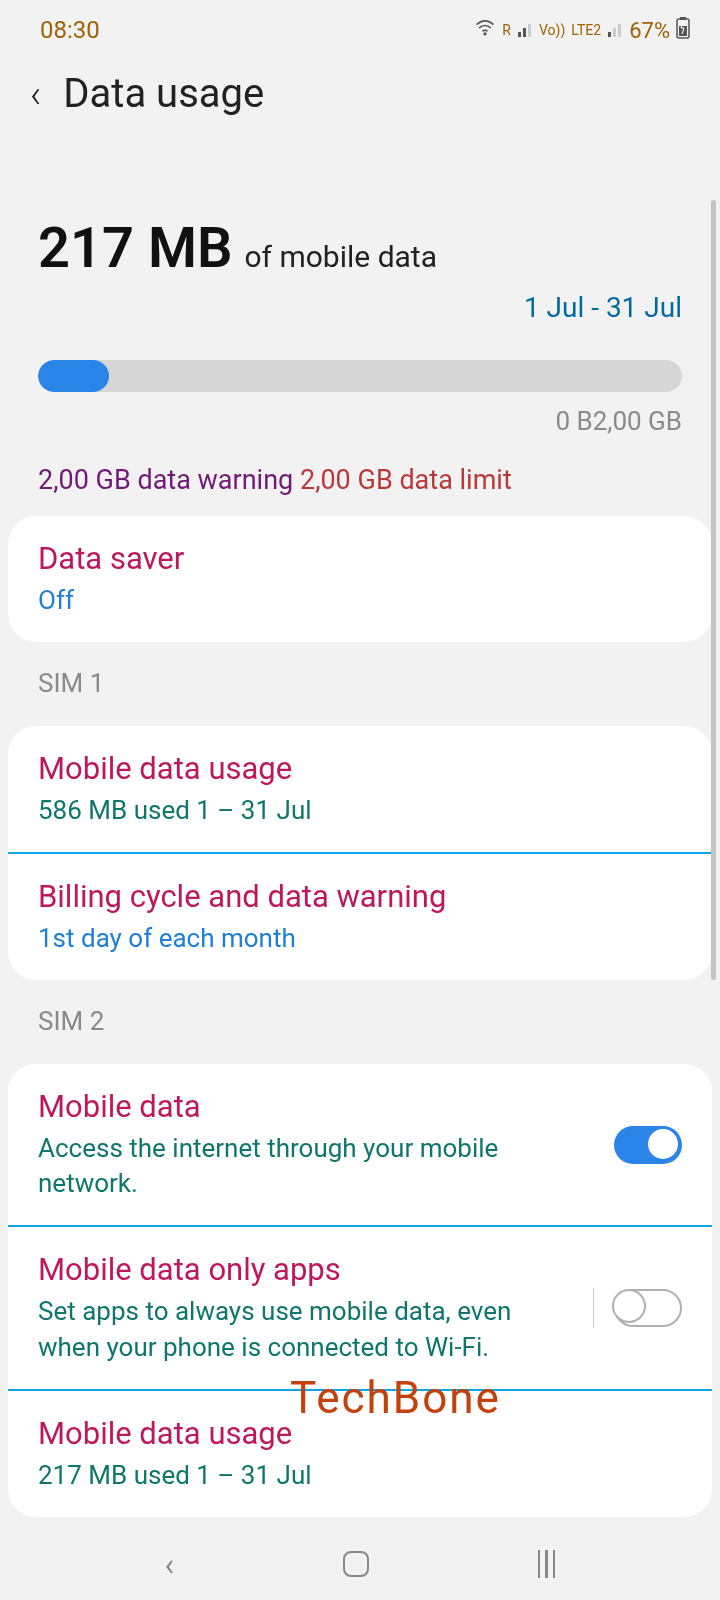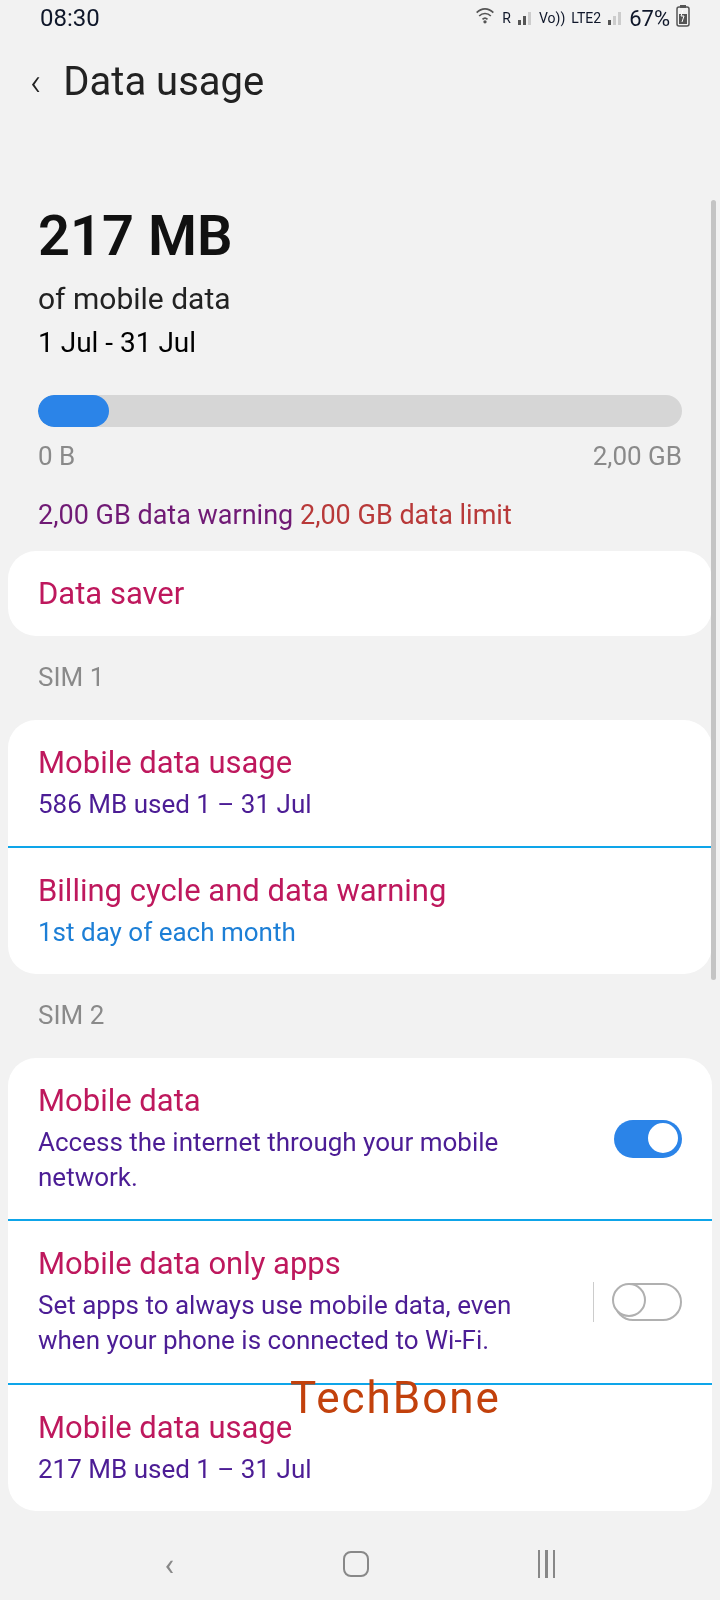--- a/index.html
+++ b/index.html
@@ -16,9 +16,9 @@
     display: flex;
     justify-content: space-between;
     align-items: center;
-    padding: 4px 30px 8px 40px;
+    padding: 16px 30px 8px 40px;
     font-size: 24px;
-    color: #0f172a;
+    color: #a16207;
   }
   .status-right {
     display: flex;

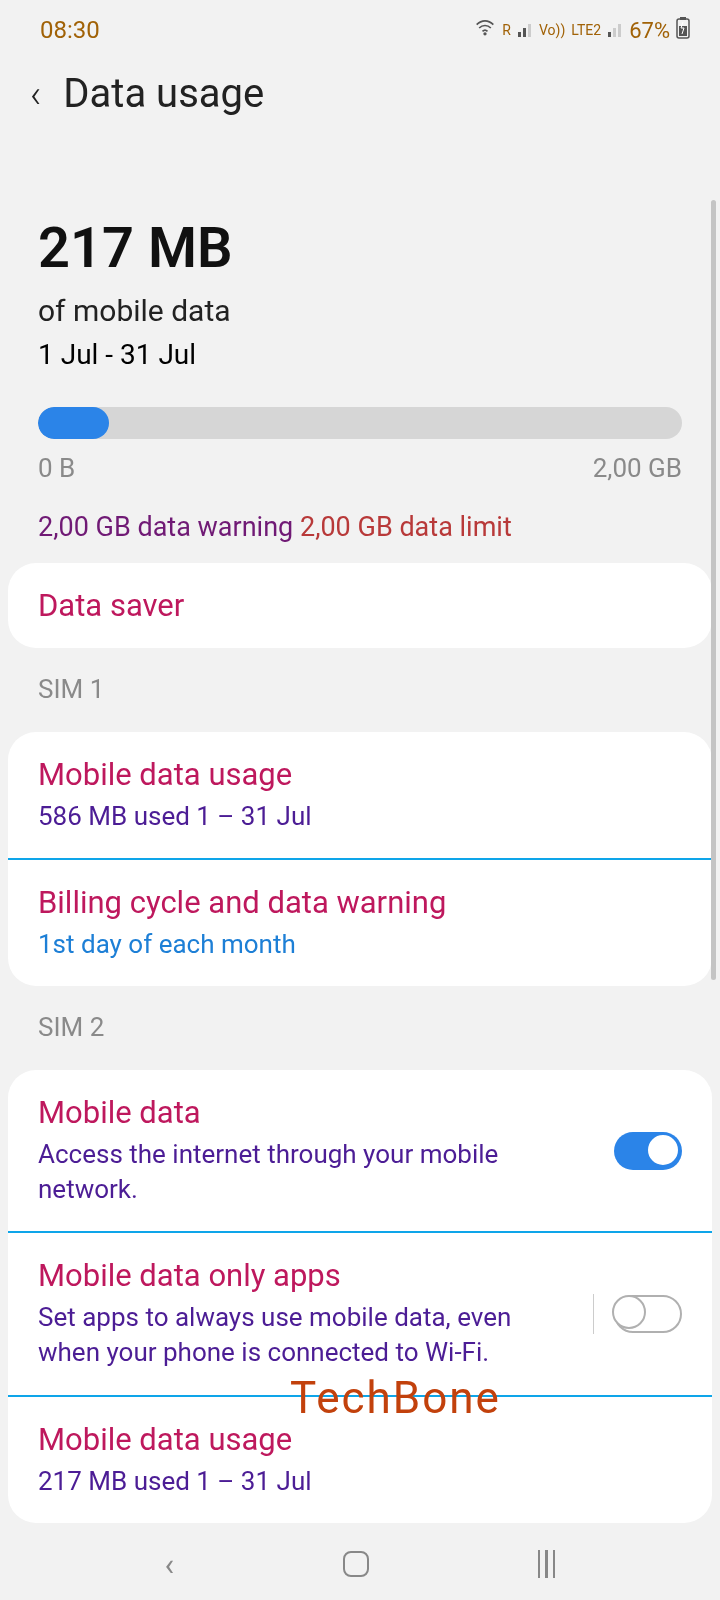--- a/index.html
+++ b/index.html
@@ -49,7 +49,6 @@
     display: flex;
     align-items: baseline;
     gap: 12px;
-    flex-direction: column;
   }
   .usage-amount {
     font-size: 56px;

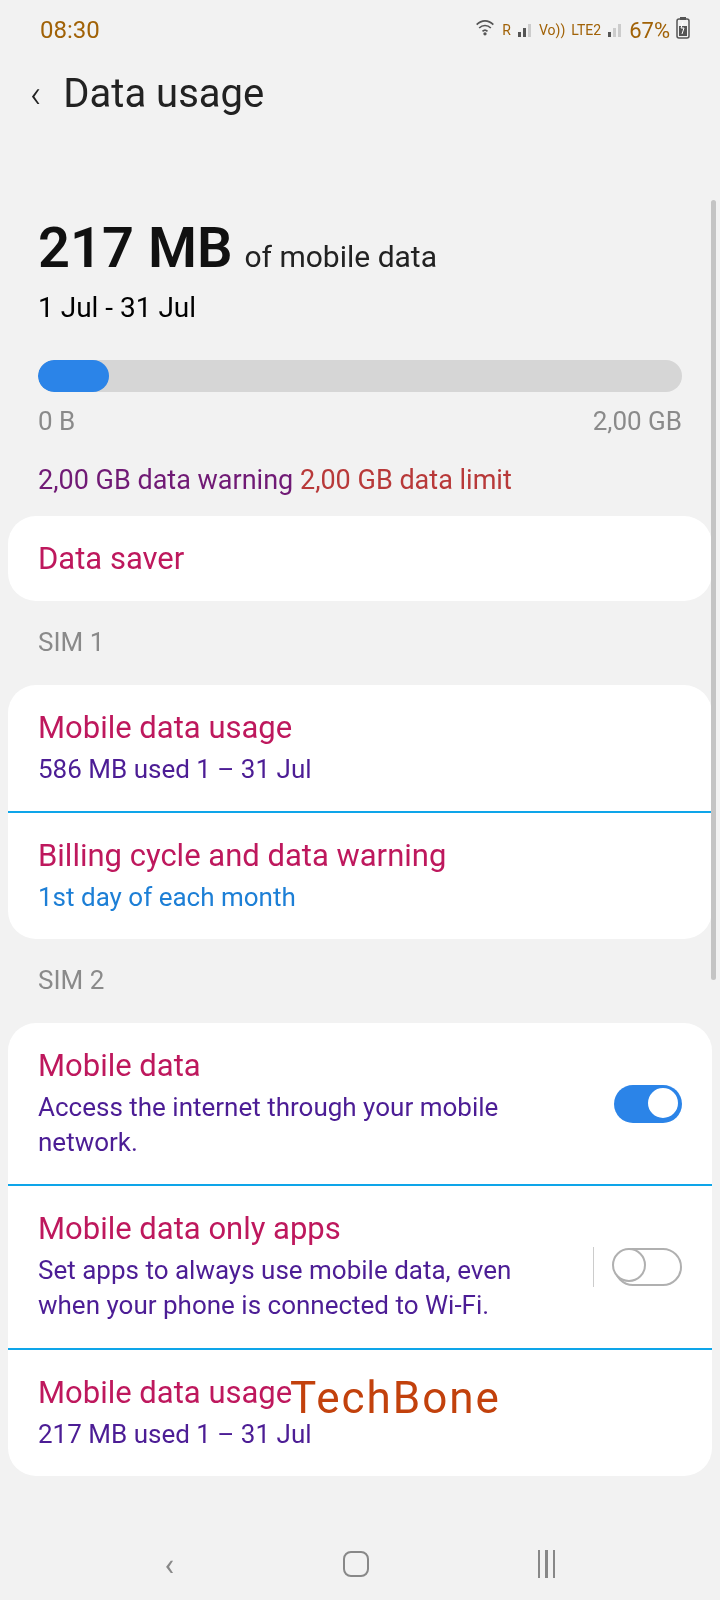--- a/index.html
+++ b/index.html
@@ -61,8 +61,9 @@
   }
   .usage-period {
     font-size: 28px;
-    color: #000000;
+    color: #0369a1;
     margin-top: 10px;
+    text-align: right;
   }
   .progress-track {
     width: 100%;

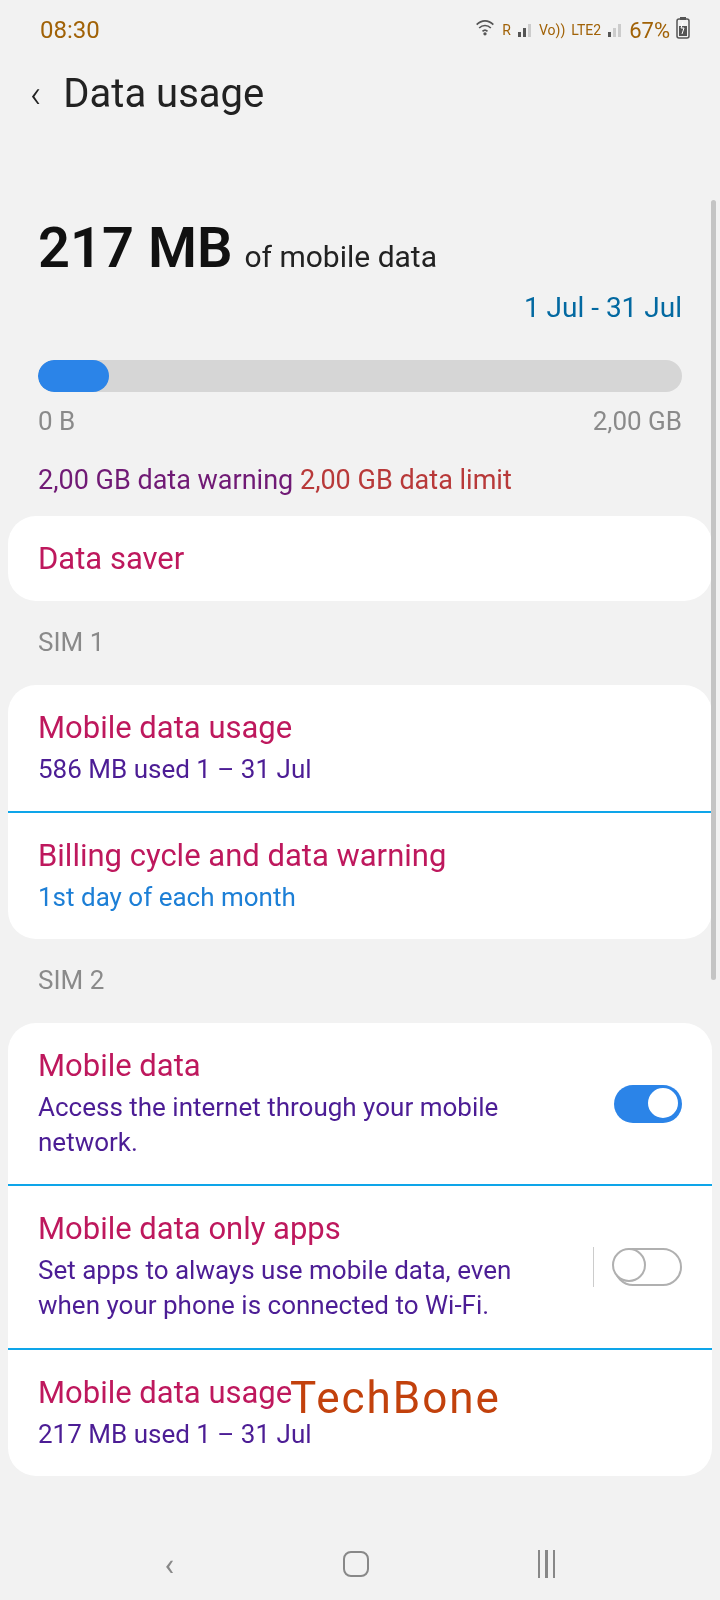--- a/index.html
+++ b/index.html
@@ -81,7 +81,7 @@
   }
   .progress-labels {
     display: flex;
-    justify-content: space-between;
+    justify-content: flex-end;
     font-size: 26px;
     color: #8a8a8a;
     margin-top: 14px;

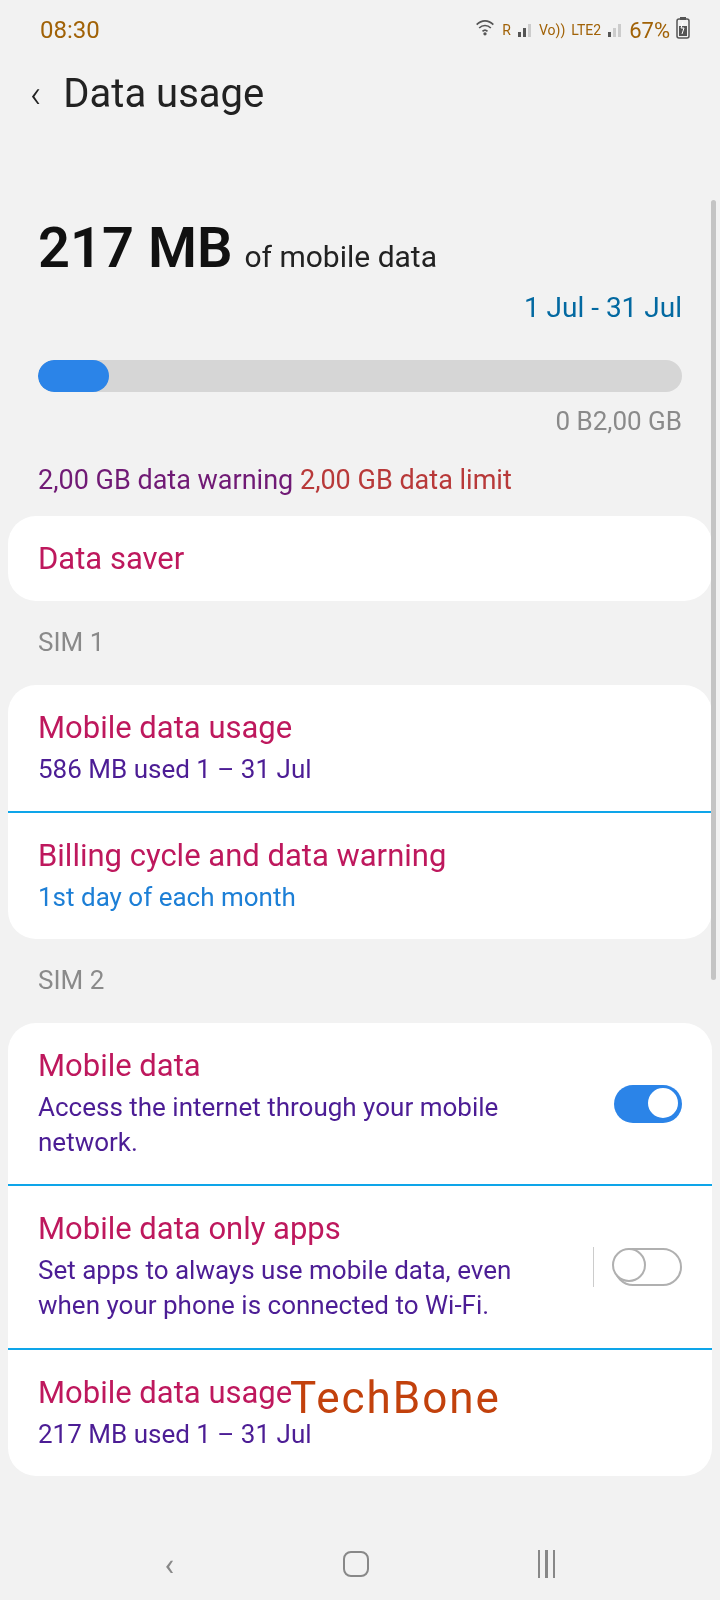--- a/index.html
+++ b/index.html
@@ -282,6 +282,7 @@
 <div class="card">
   <div class="card-item">
     <div class="item-title">Data saver</div>
+    <div class="item-sub blue">Off</div>
   </div>
 </div>
 

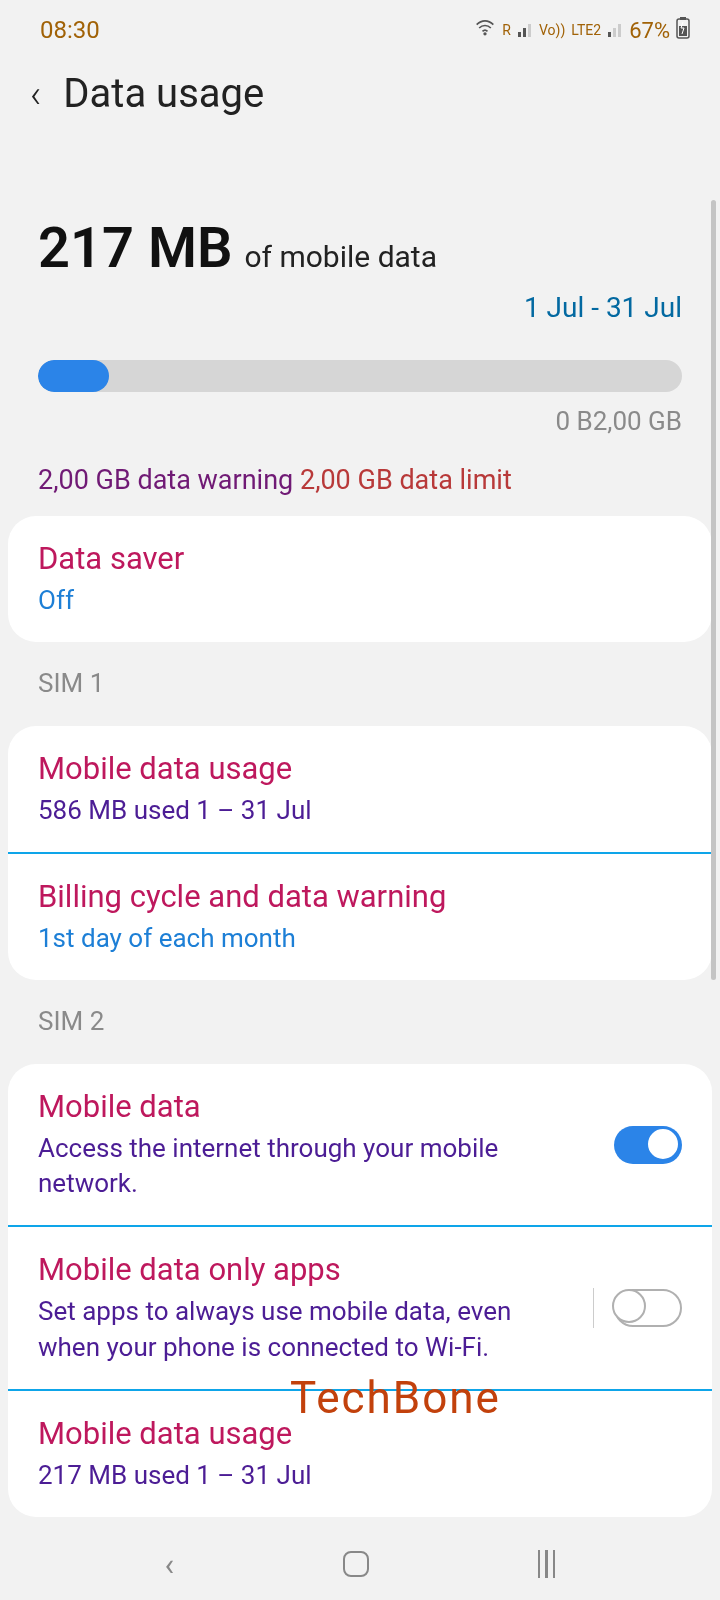--- a/index.html
+++ b/index.html
@@ -109,7 +109,7 @@
   }
   .item-sub {
     font-size: 26px;
-    color: #4c1d95;
+    color: #0f766e;
     margin-top: 6px;
     line-height: 1.35;
   }

